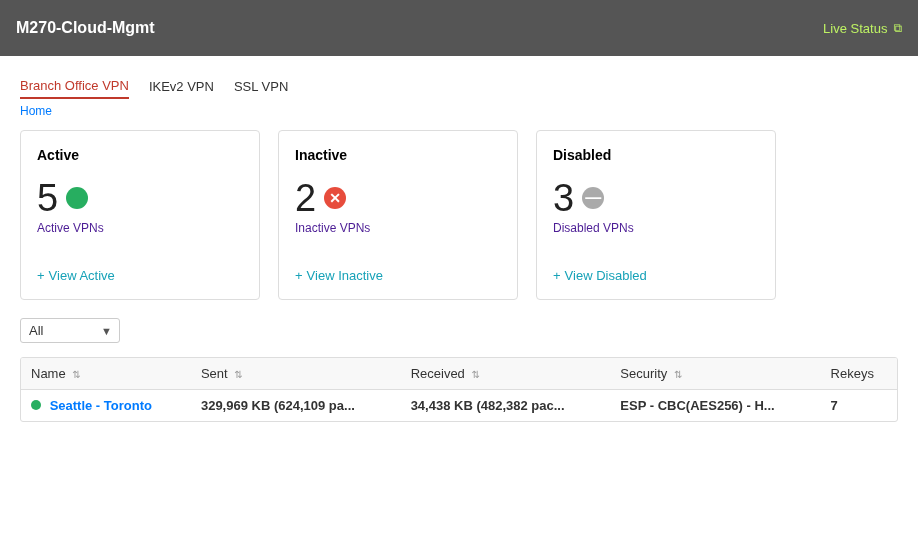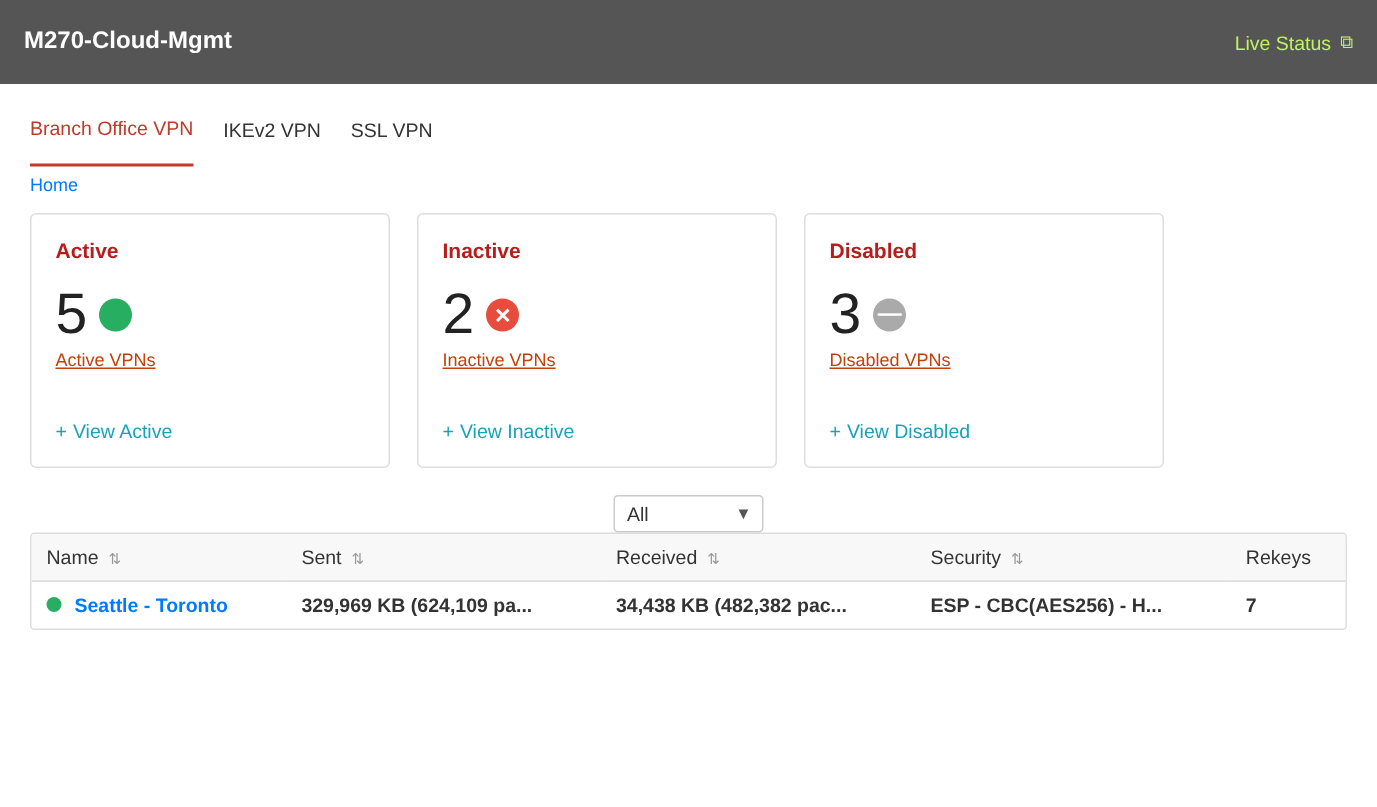--- a/index.html
+++ b/index.html
@@ -27,7 +27,7 @@
 
     
     .tabs { display: flex; align-items: center; gap: 20px; margin-top: 8px; margin-bottom: 4px; }
-    .tab { font-size: 13px; color: #333; cursor: pointer; padding-bottom: 16px; text-decoration: none; }
+    .tab { font-size: 13px; color: #333; cursor: pointer; padding-bottom: 4px; text-decoration: none; }
     .tab.active { color: #c0392b; border-bottom: 2px solid #c0392b; font-weight: normal; }
     .breadcrumb-row { margin-top: 2px; margin-bottom: 12px; }
     .breadcrumb-link { font-size: 12px; color: #007bff; cursor: pointer; text-decoration: none; }

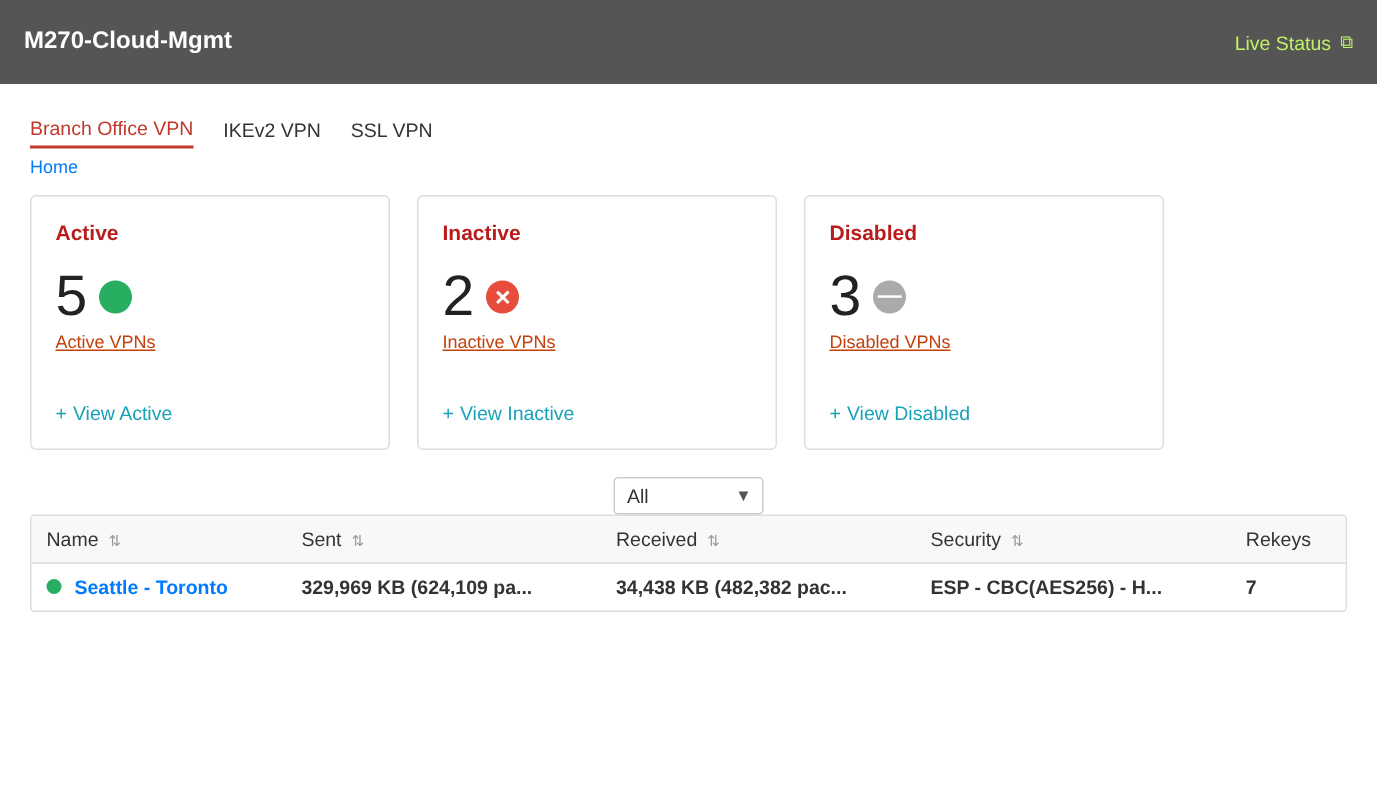--- a/index.html
+++ b/index.html
@@ -45,7 +45,7 @@
       flex-direction: column;
       justify-content: space-between;
     }
-    .card-title { font-size: 14px; font-weight: bold; color: #b91c1c; margin-bottom: 8px; }
+    .card-title { font-size: 14px; font-weight: bold; color: #000000; margin-bottom: 8px; }
     .card-count-row { display: flex; align-items: center; gap: 8px; margin: 8px 0 4px 0; }
     .card-count { font-size: 38px; font-weight: 300; color: #222; line-height: 1; }
     .status-icon-green {

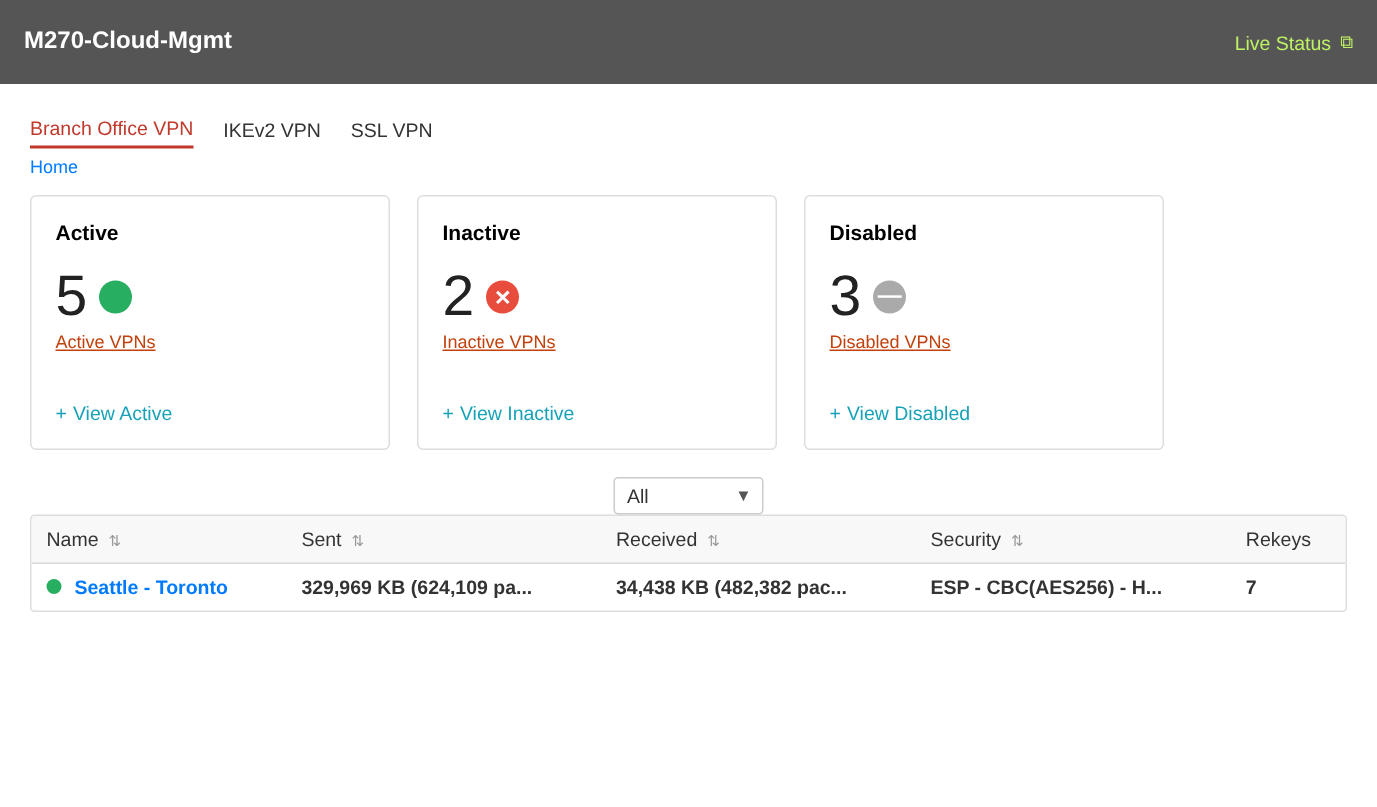--- a/index.html
+++ b/index.html
@@ -62,7 +62,7 @@
       display: inline-flex; align-items: center; justify-content: center;
       color: #fff; font-size: 16px; font-weight: bold; flex-shrink: 0;
     }
-    .card-sub { font-size: 12px; color: #c2410c; margin-bottom: 12px; text-decoration: underline; }
+    .card-sub { font-size: 12px; color: #4c1d95; margin-bottom: 12px; }
     .card-link { font-size: 13px; color: #17a2b8; cursor: pointer; text-decoration: none; display: flex; align-items: center; gap: 4px; margin-top: auto; }
     .plus-icon { font-size: 13px; color: #17a2b8; }
 

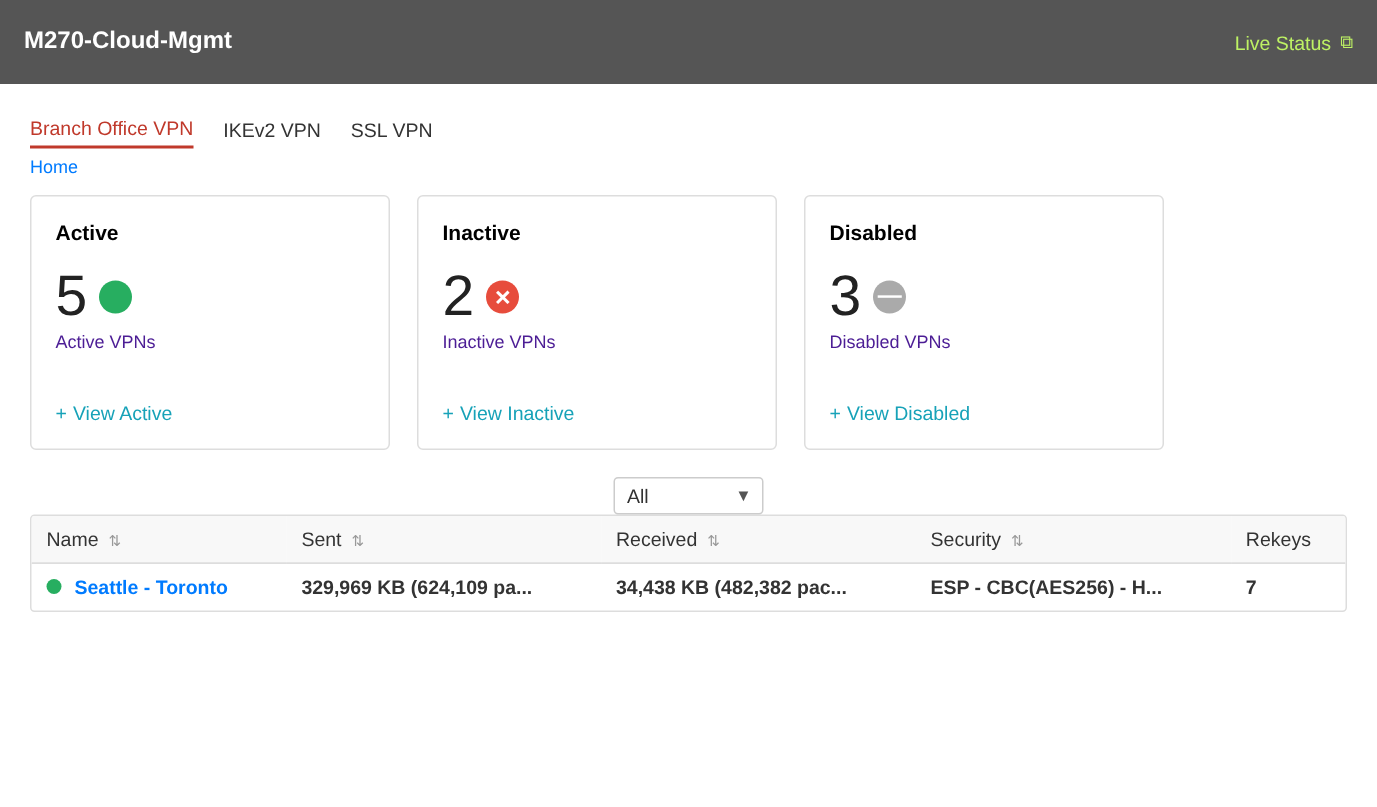--- a/index.html
+++ b/index.html
@@ -67,7 +67,7 @@
     .plus-icon { font-size: 13px; color: #17a2b8; }
 
     
-    .table-controls { display: flex; justify-content: center; margin-bottom: 0; }
+    .table-controls { display: flex; justify-content: flex-start; margin-bottom: 14px; }
     .dropdown-select {
       border: 1px solid #ccc; border-radius: 3px; padding: 4px 24px 4px 8px;
       font-size: 13px; color: #333; background: #fff; cursor: pointer;

